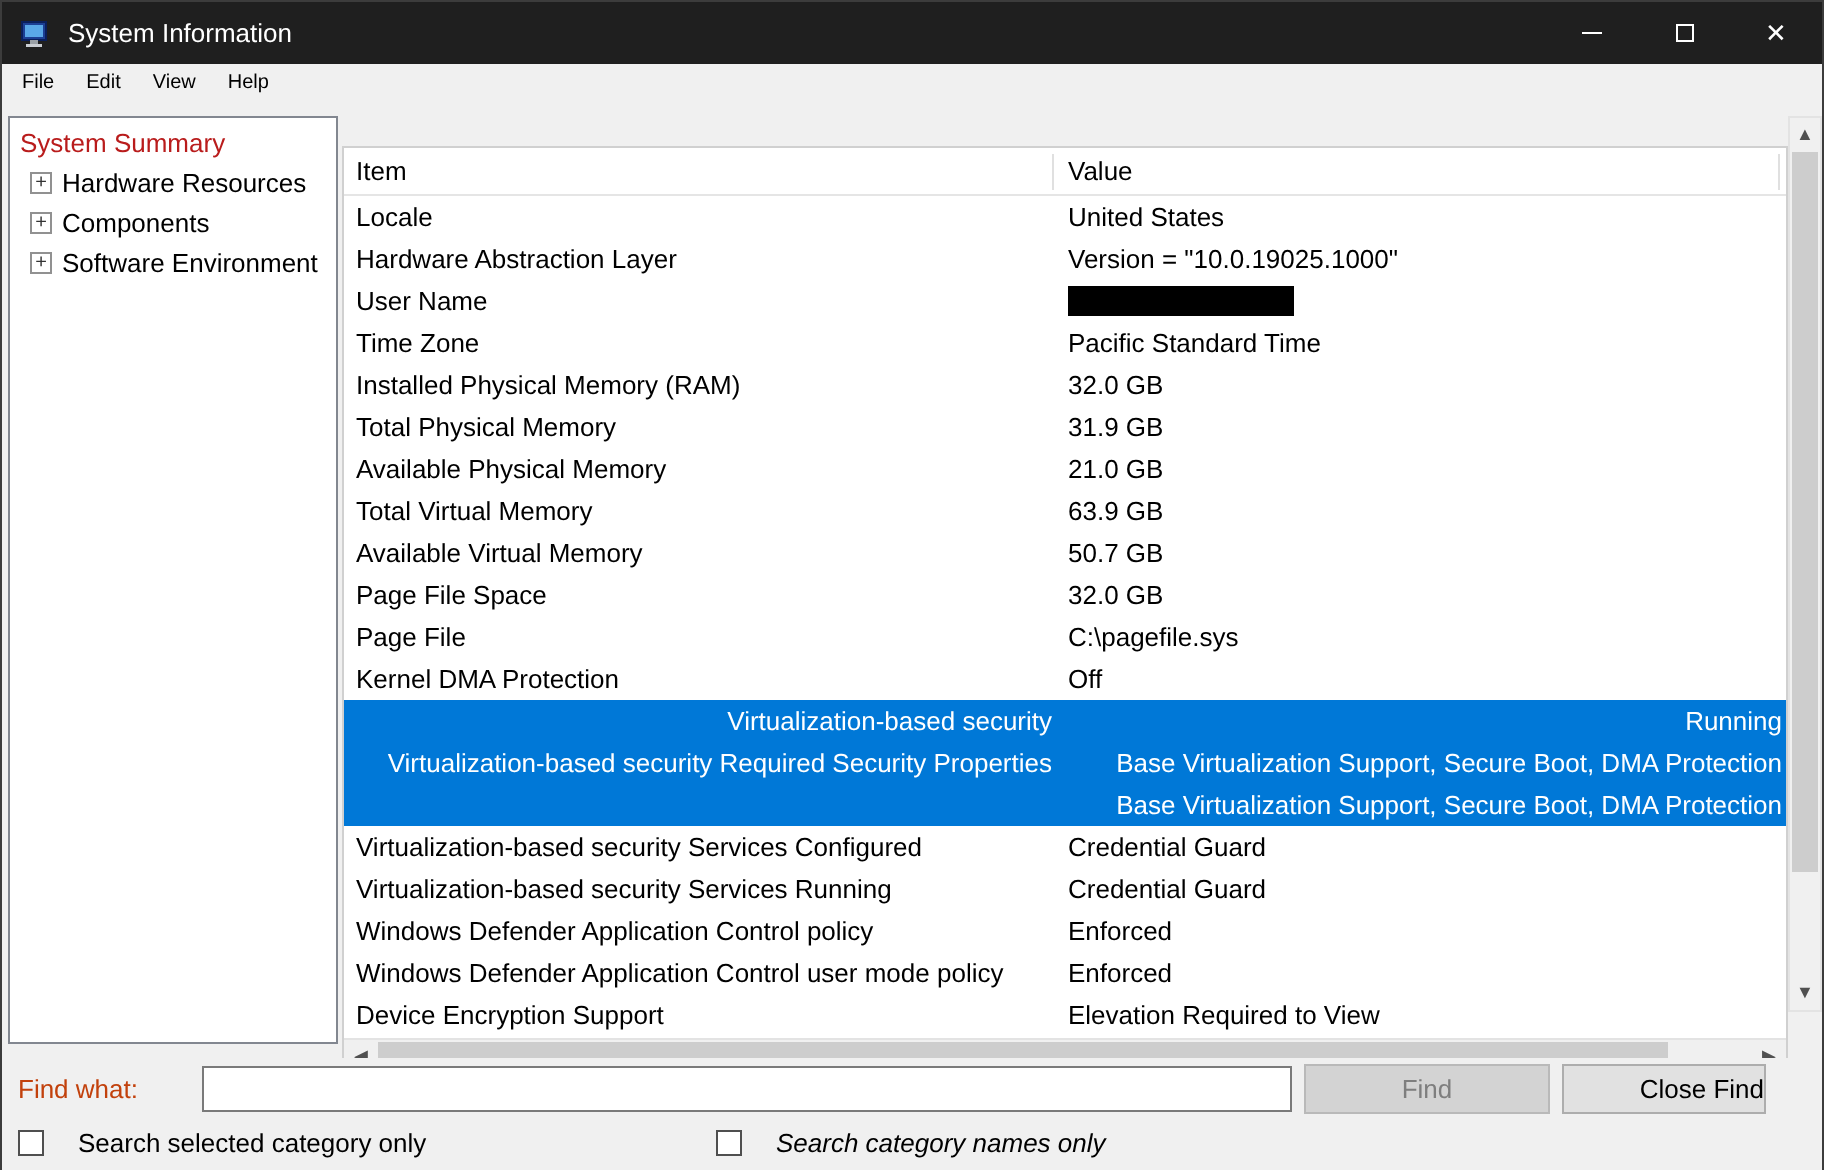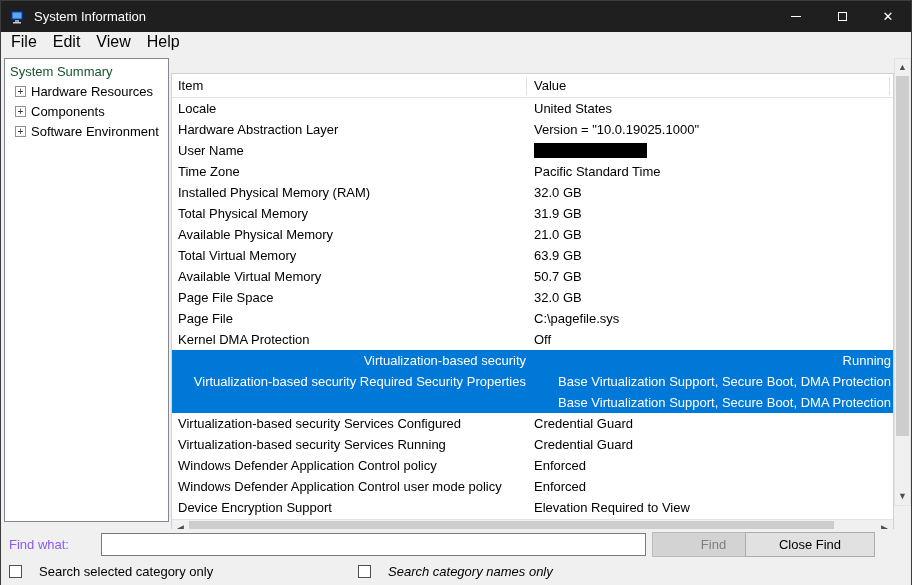--- a/index.html
+++ b/index.html
@@ -19,7 +19,7 @@
   .close-glyph { font-size:13px; line-height:1; }
 
   
-  .menubar { position:absolute; left:0; top:31px; width:100%; height:23px; background:#f0f0f0; display:flex; align-items:flex-end; padding-left:2px; font-size:16px; }
+  .menubar { position:absolute; left:0; top:31px; width:100%; height:23px; background:#f0f0f0; display:flex; align-items:flex-start; padding-left:2px; font-size:10px; }
   .menu-item { padding:4px 8px; color:#000; }
 
   

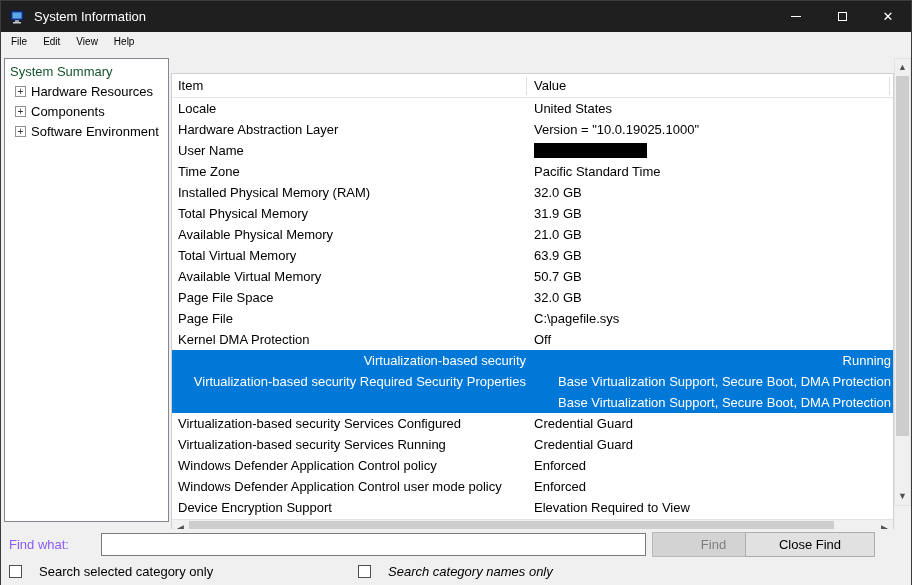--- a/index.html
+++ b/index.html
@@ -24,7 +24,7 @@
 
   
   .tree-pane { position:absolute; left:3px; top:57px; width:165px; height:464px; background:#fff; border:1px solid #828790; overflow:hidden; padding-top:3px; font-size:13px; }
-  .tree-root { padding:2px 4px 2px 5px; color:#14532d; white-space:nowrap; }
+  .tree-root { padding:2px 4px 2px 5px; color:#b91c1c; white-space:nowrap; }
   .tree-item { display:flex; align-items:center; height:20px; padding-left:10px; white-space:nowrap; }
   .plusbox { width:11px; height:11px; border:1px solid #919191; background:#fff; color:#333; font-size:10px; line-height:9px; text-align:center; display:inline-block; margin-right:5px; flex:0 0 auto; }
   .tree-label { color:#000; }

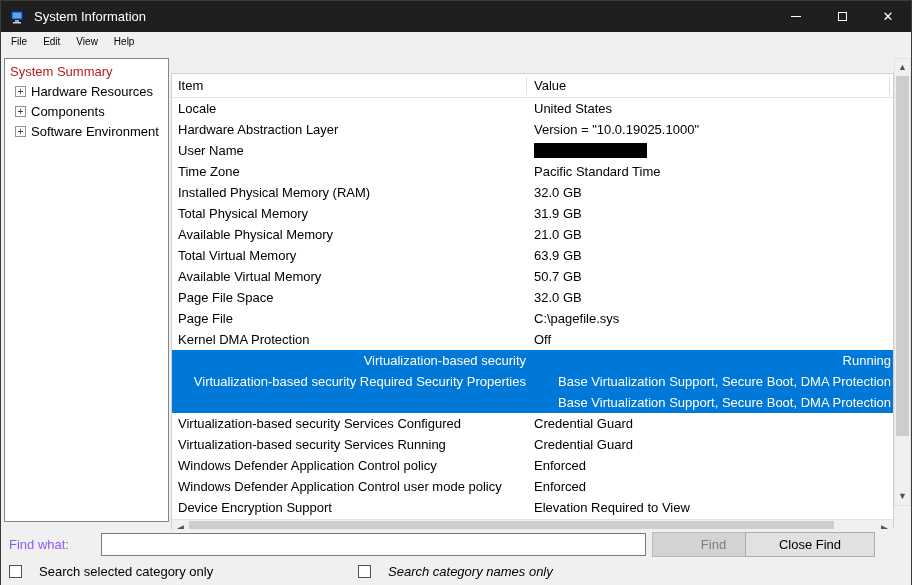--- a/index.html
+++ b/index.html
@@ -58,7 +58,7 @@
 
   
   .findbar { position:absolute; left:0; top:528px; width:100%; height:57px; background:#f0f0f0; }
-  .find-label { position:absolute; left:8px; top:8px; color:#8b5cf6;text-align:center; }
+  .find-label { position:absolute; left:8px; top:8px; color:#c2410c;text-align:center; }
   .find-input { position:absolute; left:100px; top:4px; width:545px; height:23px; border:1px solid #7a7a7a; background:#fff; font:inherit; padding:0 4px; }
   .btn { position:absolute; top:3px; height:25px; font-size:13px; text-align:center; line-height:23px; cursor:default; }
   .find-btn { left:651px; width:123px; background:#d3d3d3; border:1px solid #b9b9b9; color:#7e7e7e; }

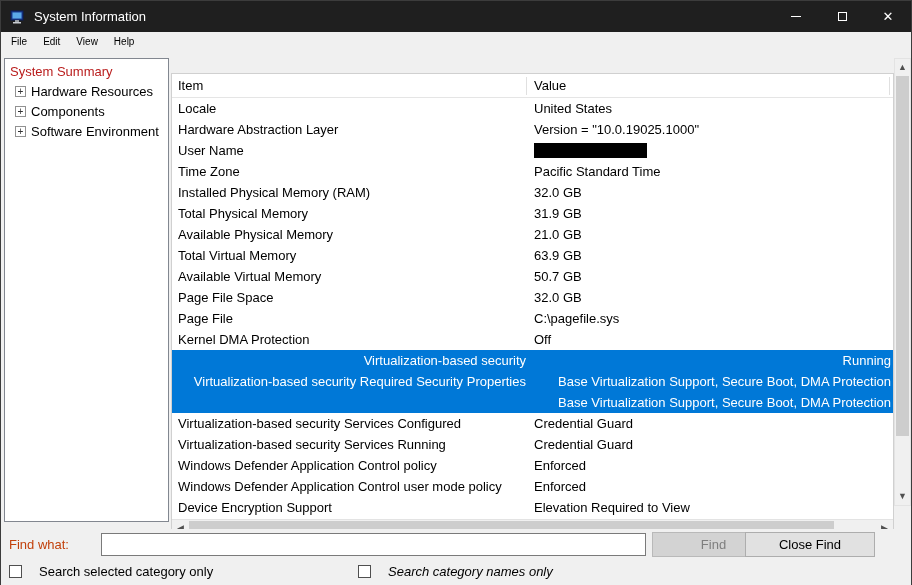--- a/index.html
+++ b/index.html
@@ -62,7 +62,7 @@
   .find-input { position:absolute; left:100px; top:4px; width:545px; height:23px; border:1px solid #7a7a7a; background:#fff; font:inherit; padding:0 4px; }
   .btn { position:absolute; top:3px; height:25px; font-size:13px; text-align:center; line-height:23px; cursor:default; }
   .find-btn { left:651px; width:123px; background:#d3d3d3; border:1px solid #b9b9b9; color:#7e7e7e; }
-  .close-btn { left:744px; width:130px; background:#e1e1e1; border:1px solid #adadad; color:#000; }
+  .close-btn { left:780px; width:102px; background:#e1e1e1; border:1px solid #adadad; color:#000;text-align:right; }
   .checkrow { position:absolute; left:0; top:35px; width:100%; height:20px; }
   .cbwrap { position:absolute; top:0; display:flex; align-items:center;gap:11px; }
   .cb1 { left:8px; }

